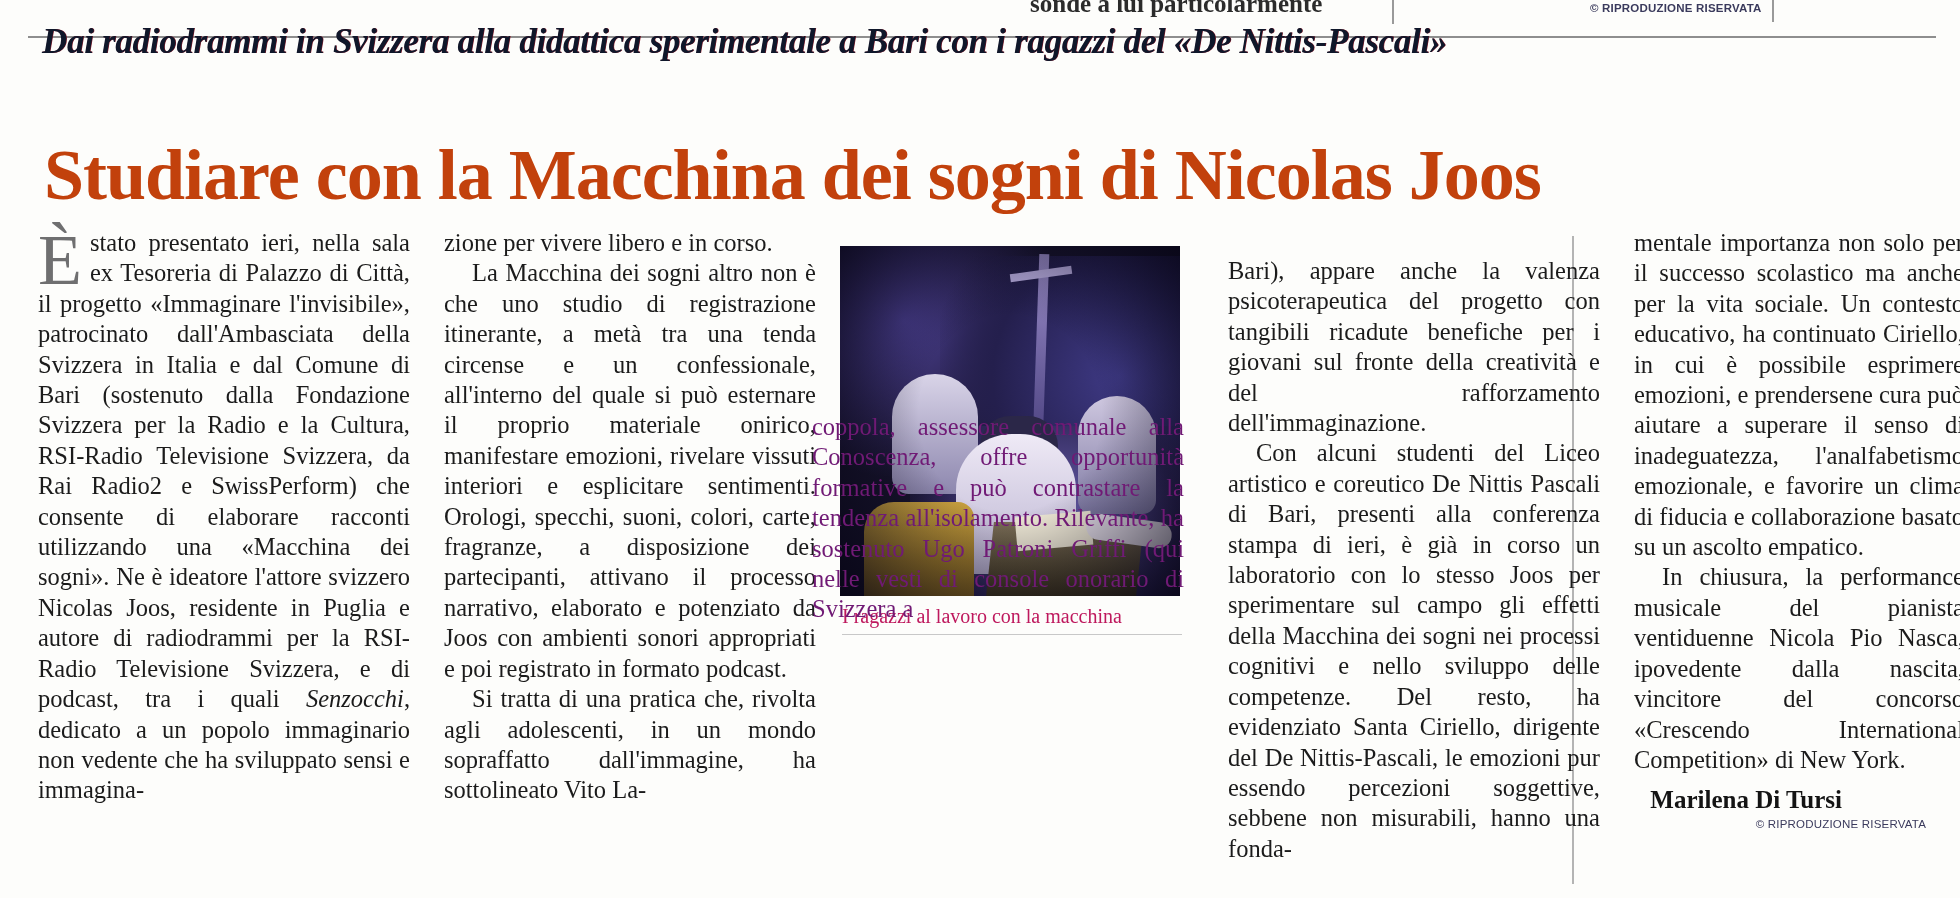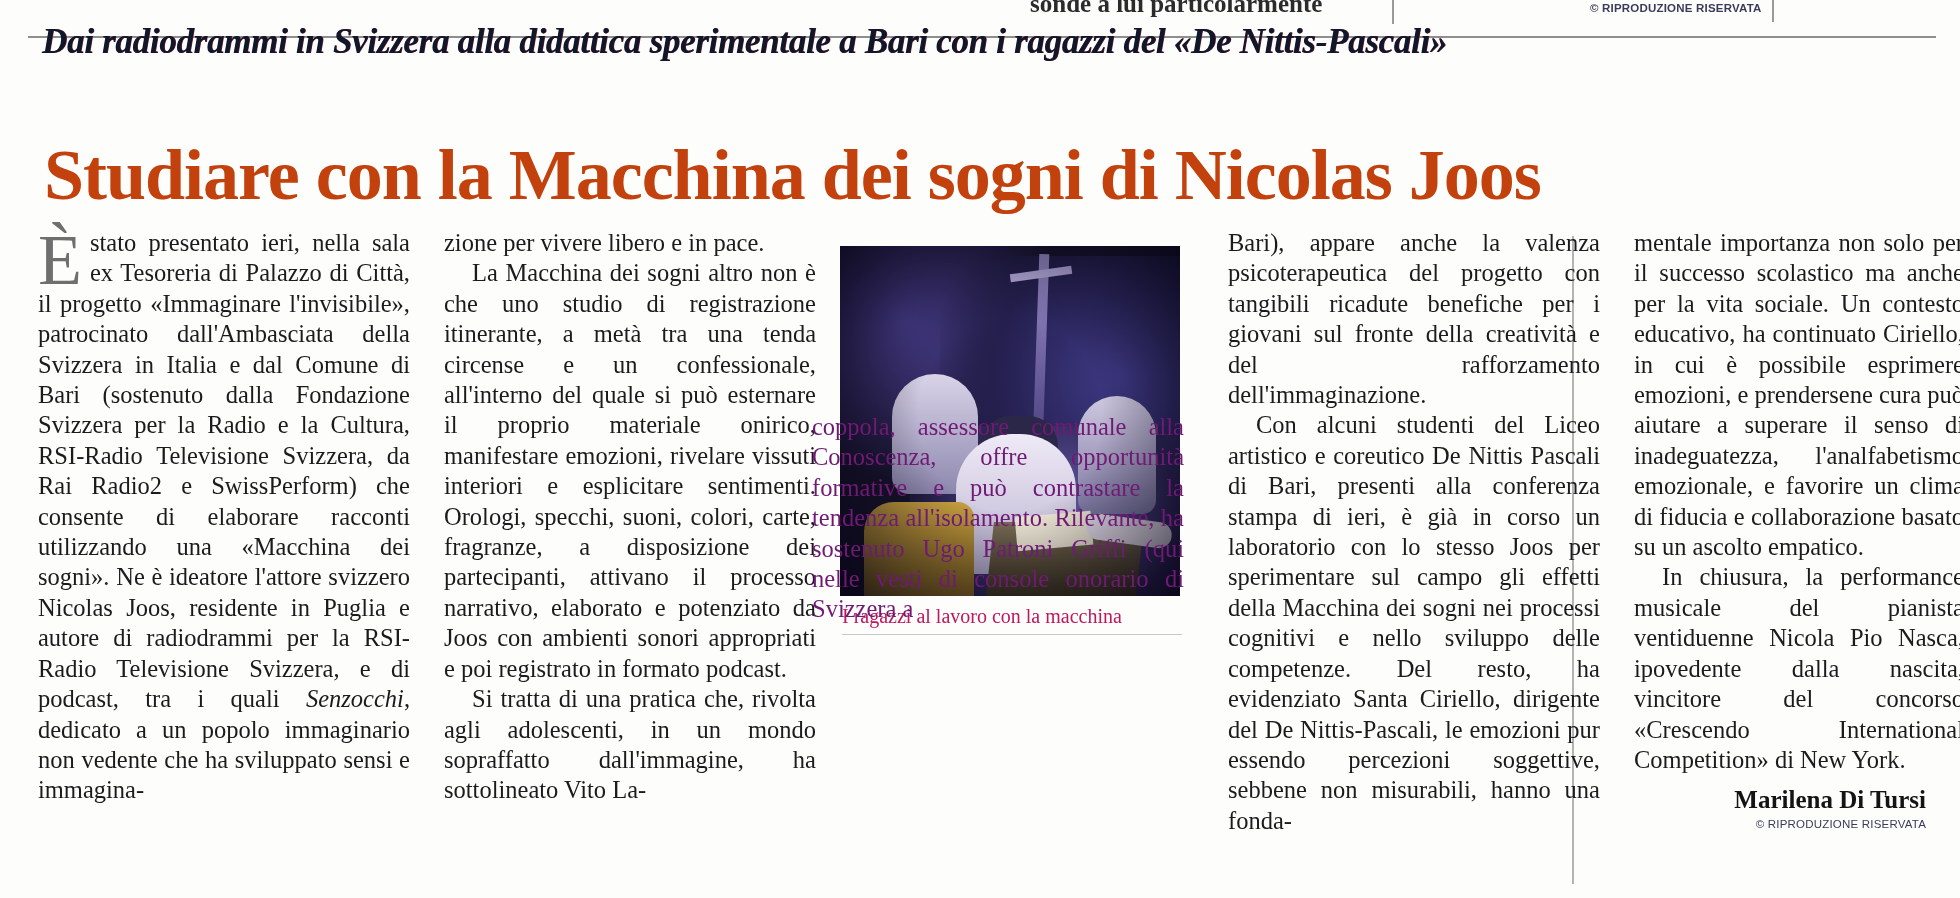--- a/index.html
+++ b/index.html
@@ -353,7 +353,7 @@
     </div>
 
     <div class="col col-2">
-      <p class="first">zione per vivere libero e in pace.</p>
+      <p class="first">zione per vivere libero e in corso.</p>
       <p>La Macchina dei sogni altro non è che uno studio di registrazione itinerante, a metà tra una tenda circense e un confessionale, all'interno del quale si può esternare il proprio materiale onirico, manifestare emozioni, rivelare vissuti interiori e esplicitare sentimenti. Orologi, specchi, suoni, colori, carte, fragranze, a disposizione dei partecipanti, attivano il processo narrativo, elaborato e potenziato da Joos con ambienti sonori appropriati e poi registrato in formato podcast.</p>
       <p>Si tratta di una pratica che, rivolta agli adolescenti, in un mondo sopraffatto dall'immagine, ha sottolineato Vito La-</p>
     </div>

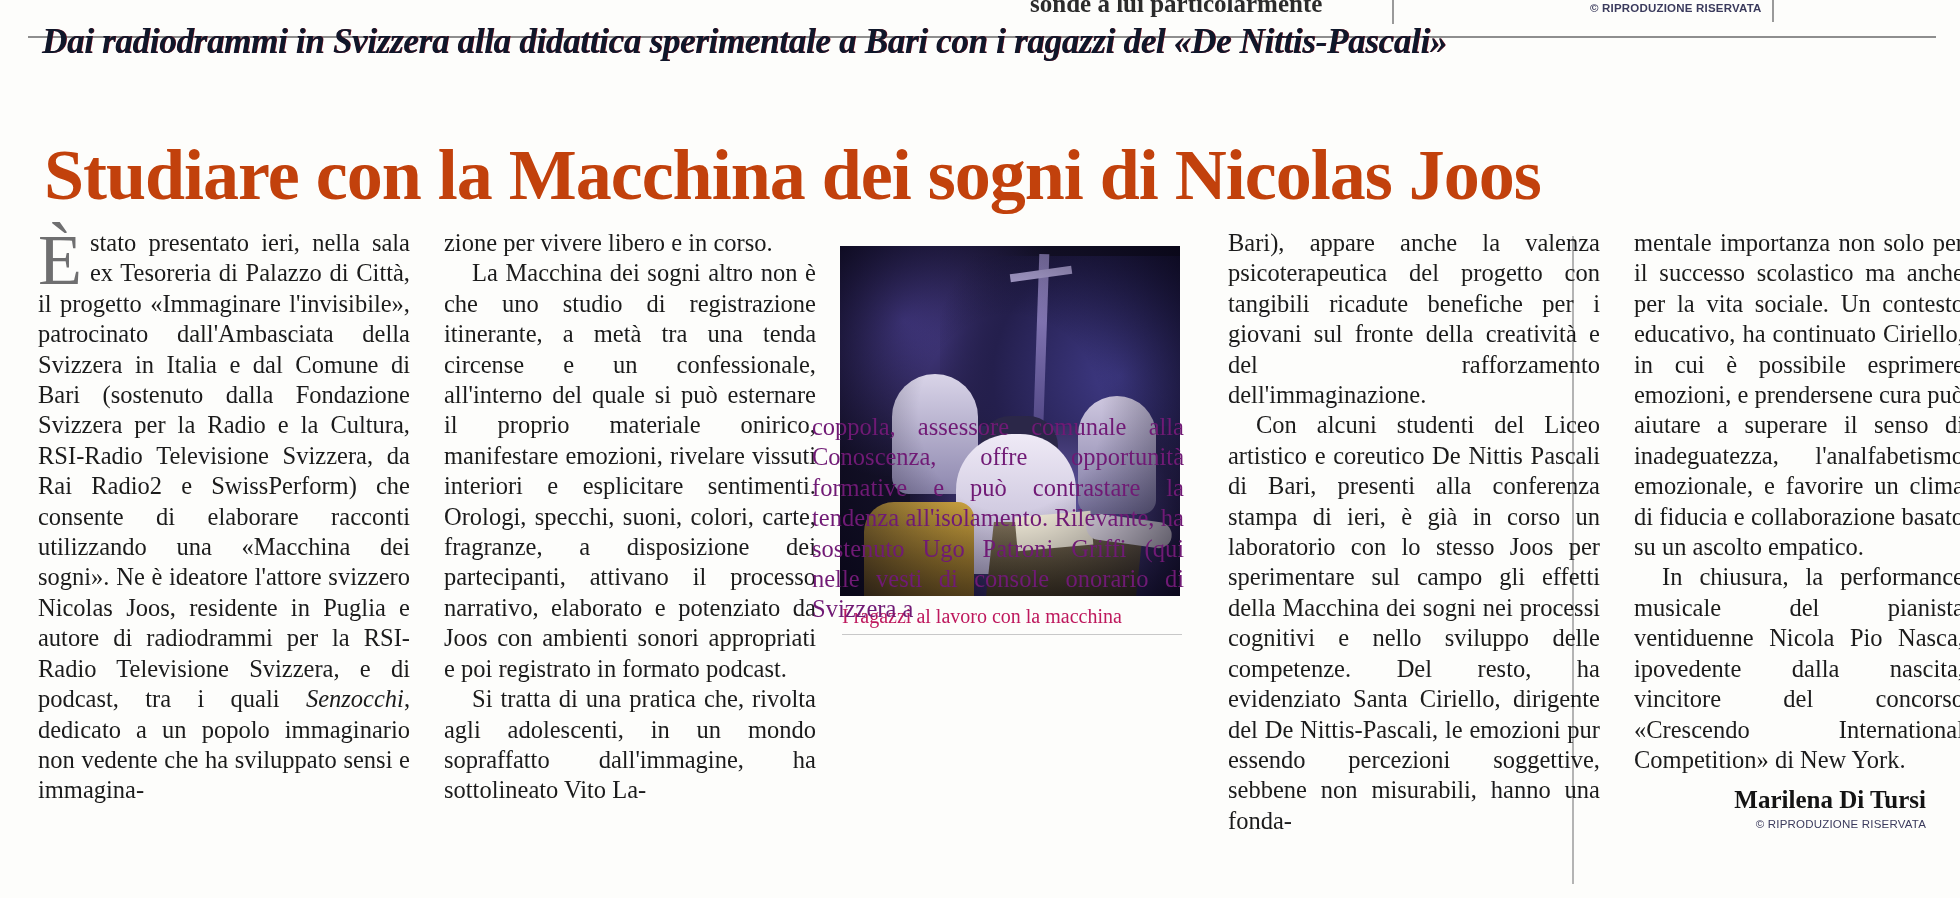--- a/index.html
+++ b/index.html
@@ -134,7 +134,7 @@
   }
   .col-1 { left: 0;    width: 372px; }
   .col-2 { left: 406px; width: 372px; }
-  .col-4 { left: 1190px; width: 372px; }
+  .col-4 { left: 1190px; width: 372px; margin-top: 28px; }
   .col-5 { left: 1596px; width: 330px; }
 
   

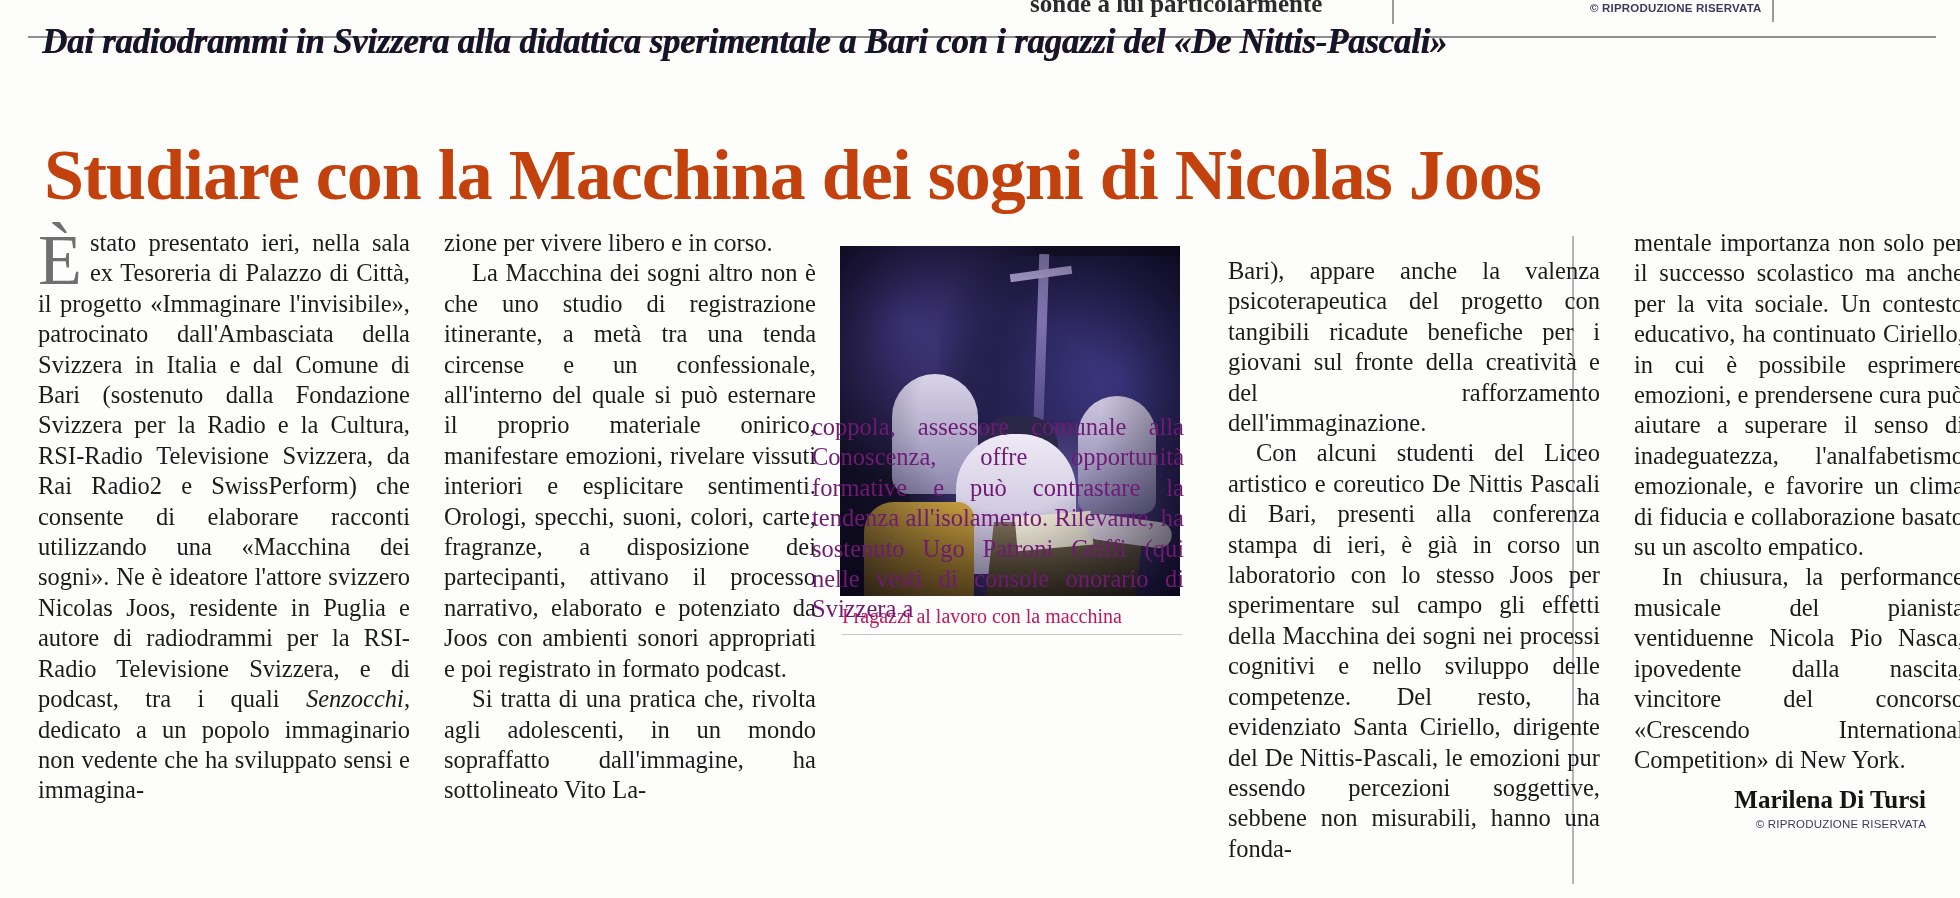--- a/index.html
+++ b/index.html
@@ -302,7 +302,7 @@
   .signature {
     position: absolute;
     top: 786px;
-    left: 1596px;
+    left: 1512px;
     width: 330px;
     text-align: right;
     font-family: "Liberation Serif", serif;

